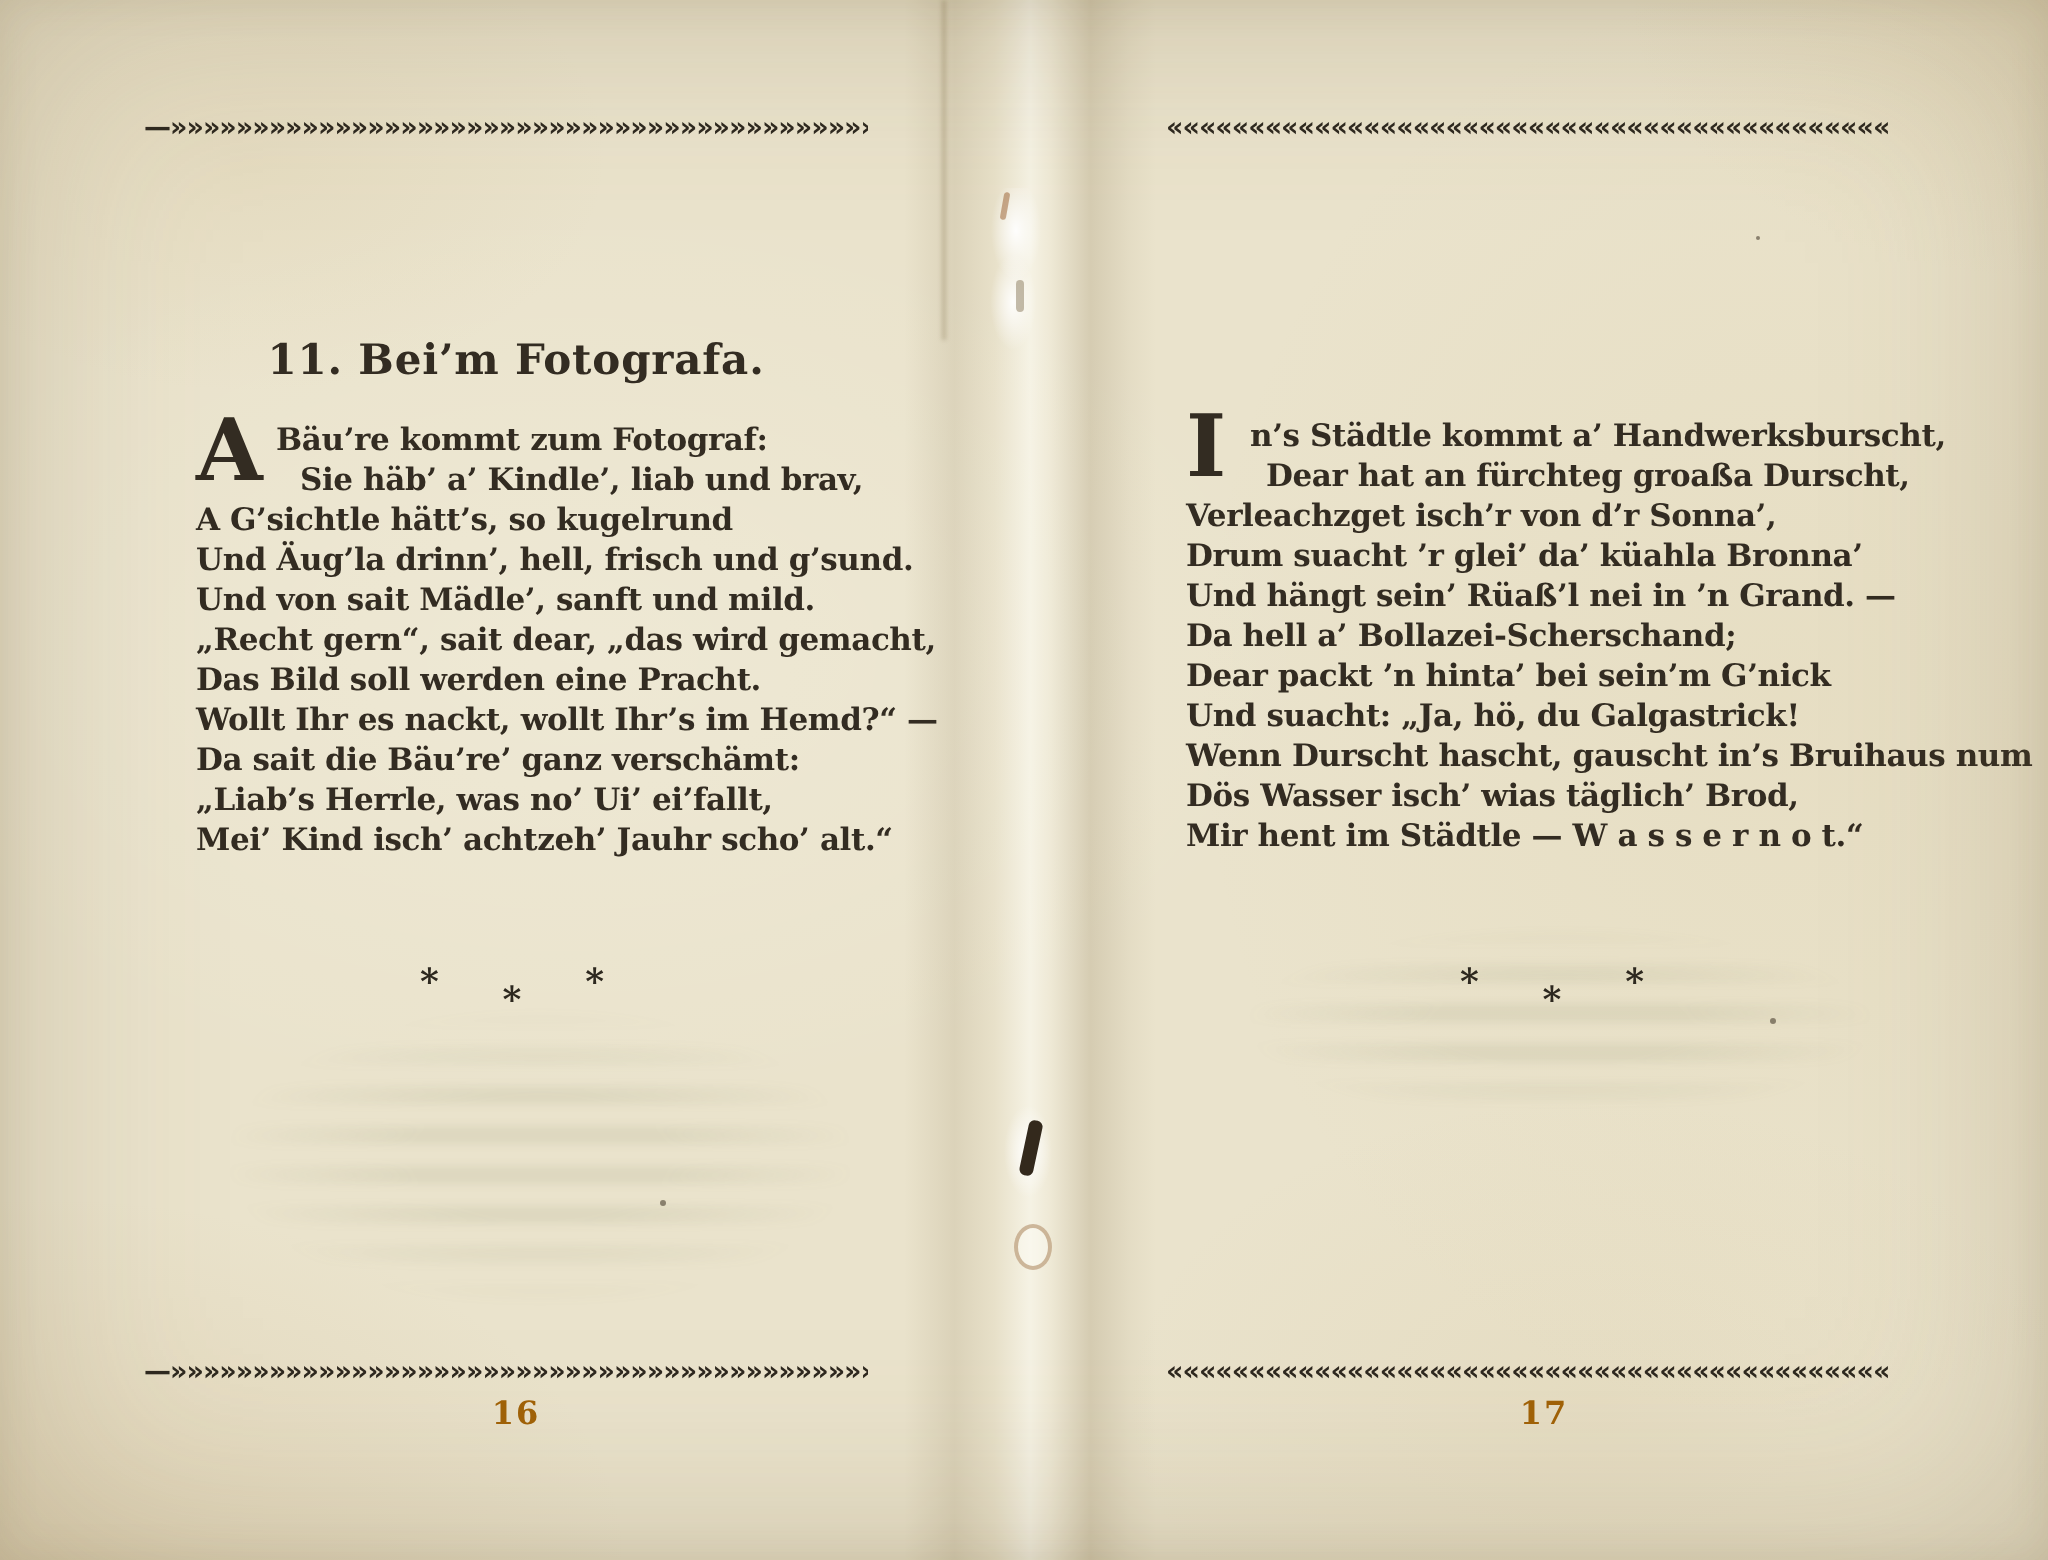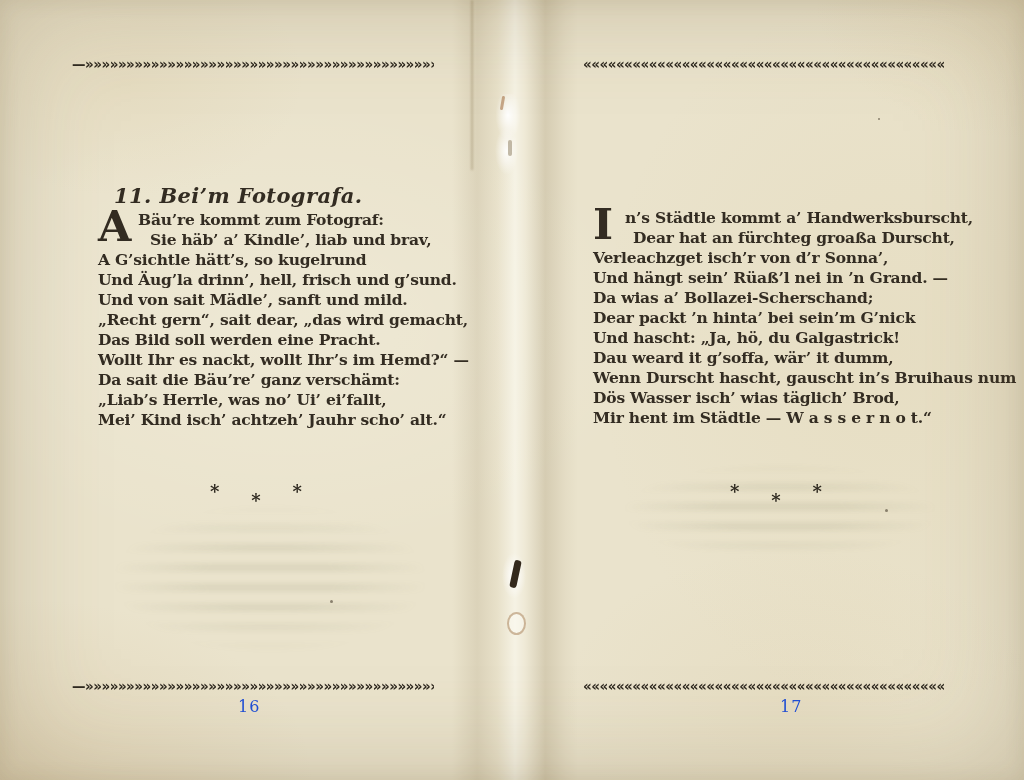--- a/index.html
+++ b/index.html
@@ -47,8 +47,8 @@
   .orn-bl{left:72px;top:679px;width:362px;}
   .orn-br{left:583px;top:679px;width:362px;}
   .title{
-    position:absolute;margin:16px;font-size:21px;font-weight:700;letter-spacing:.4px;
-    text-align:left;color:#332c22;font-style:italic;
+    position:absolute;margin:0;font-size:21px;font-weight:700;letter-spacing:.4px;
+    text-align:center;color:#332c22;
   }
   .title-left{left:98px;top:167px;width:320px;}
   .title-right{left:595px;top:167px;width:375px;}

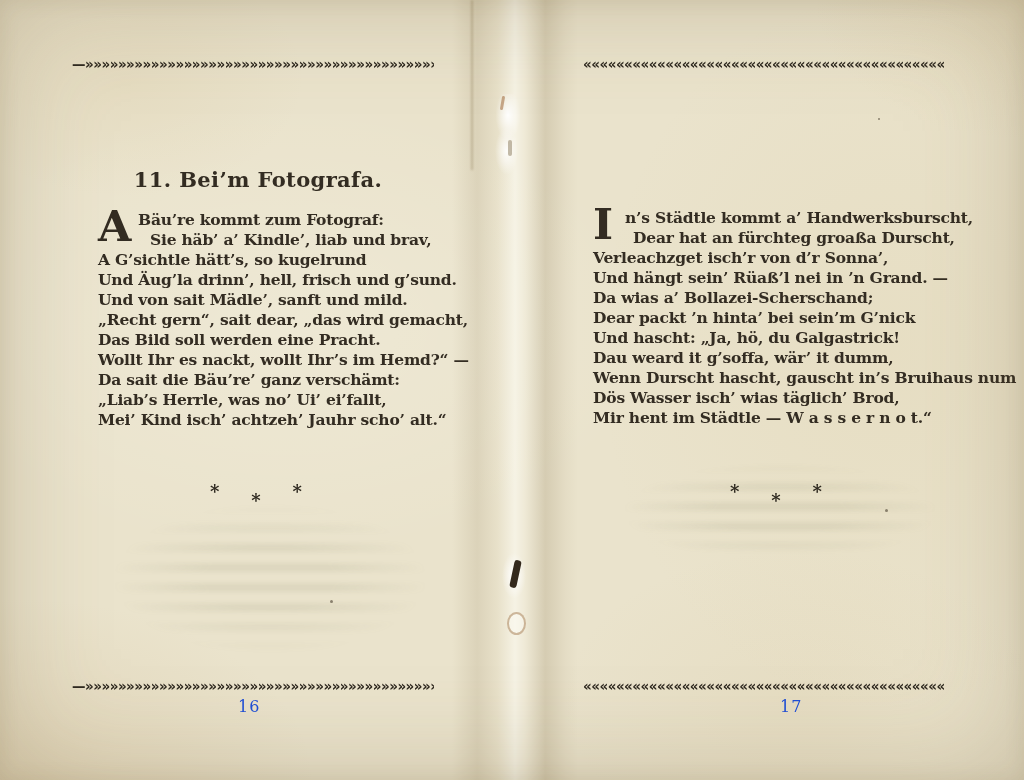--- a/index.html
+++ b/index.html
@@ -166,6 +166,7 @@
           <div class="line line-1">n’s Städtle kommt a’ Handwerksburscht,</div>
           <div class="line line-2">Dear hat an fürchteg groaßa Durscht,</div>
           <div class="line line-3">Verleachzget isch’r von d’r Sonna’,</div>
+          <div class="line line-4">Drum suacht ’r glei’ da’ küahla Bronna’</div>
           <div class="line line-5">Und hängt sein’ Rüaß’l nei in ’n Grand. —</div>
           <div class="line line-6">Da wias a’ Bollazei-Scherschand;</div>
           <div class="line line-7">Dear packt ’n hinta’ bei sein’m G’nick</div>

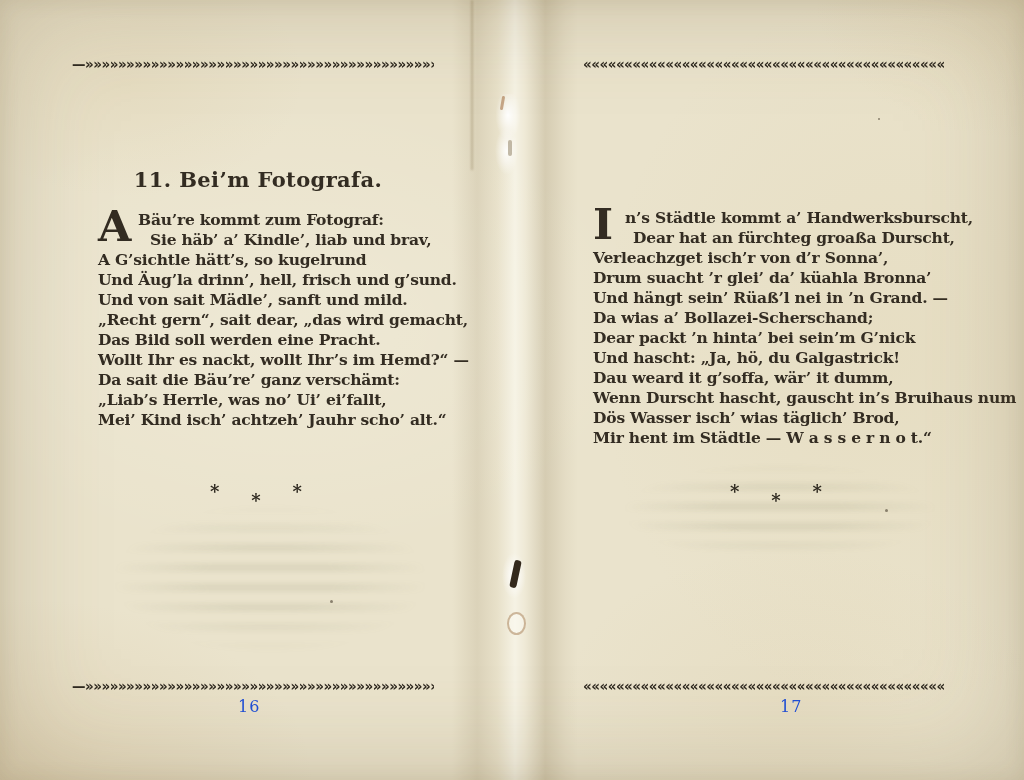--- a/index.html
+++ b/index.html
@@ -168,7 +168,7 @@
           <div class="line line-3">Verleachzget isch’r von d’r Sonna’,</div>
           <div class="line line-4">Drum suacht ’r glei’ da’ küahla Bronna’</div>
           <div class="line line-5">Und hängt sein’ Rüaß’l nei in ’n Grand. —</div>
-          <div class="line line-6">Da wias a’ Bollazei-Scherschand;</div>
+          <div class="line line-6">Da hell a’ Bollazei-Scherschand;</div>
           <div class="line line-7">Dear packt ’n hinta’ bei sein’m G’nick</div>
           <div class="line line-8">Und hascht: „Ja, hö, du Galgastrick!</div>
           <div class="line line-9">Dau weard it g’soffa, wär’ it dumm,</div>

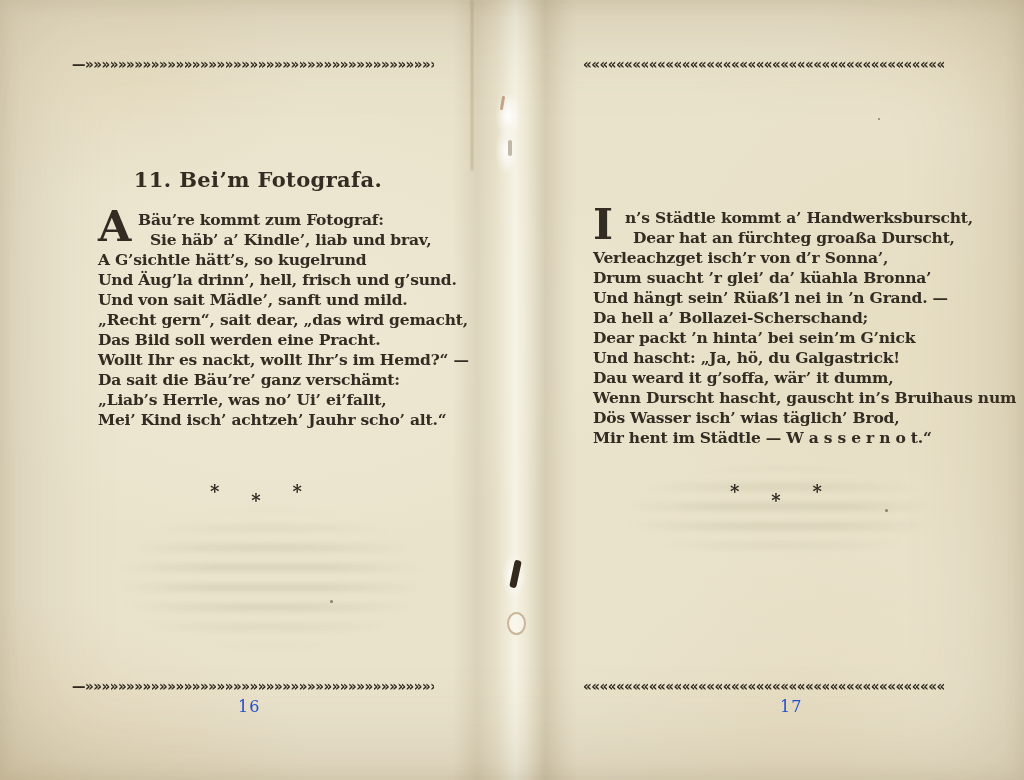--- a/index.html
+++ b/index.html
@@ -170,7 +170,7 @@
           <div class="line line-5">Und hängt sein’ Rüaß’l nei in ’n Grand. —</div>
           <div class="line line-6">Da hell a’ Bollazei-Scherschand;</div>
           <div class="line line-7">Dear packt ’n hinta’ bei sein’m G’nick</div>
-          <div class="line line-8">Und hascht: „Ja, hö, du Galgastrick!</div>
+          <div class="line line-8">Und suacht: „Ja, hö, du Galgastrick!</div>
           <div class="line line-9">Dau weard it g’soffa, wär’ it dumm,</div>
           <div class="line line-10">Wenn Durscht hascht, gauscht in’s Bruihaus num</div>
           <div class="line line-11">Dös Wasser isch’ wias täglich’ Brod,</div>

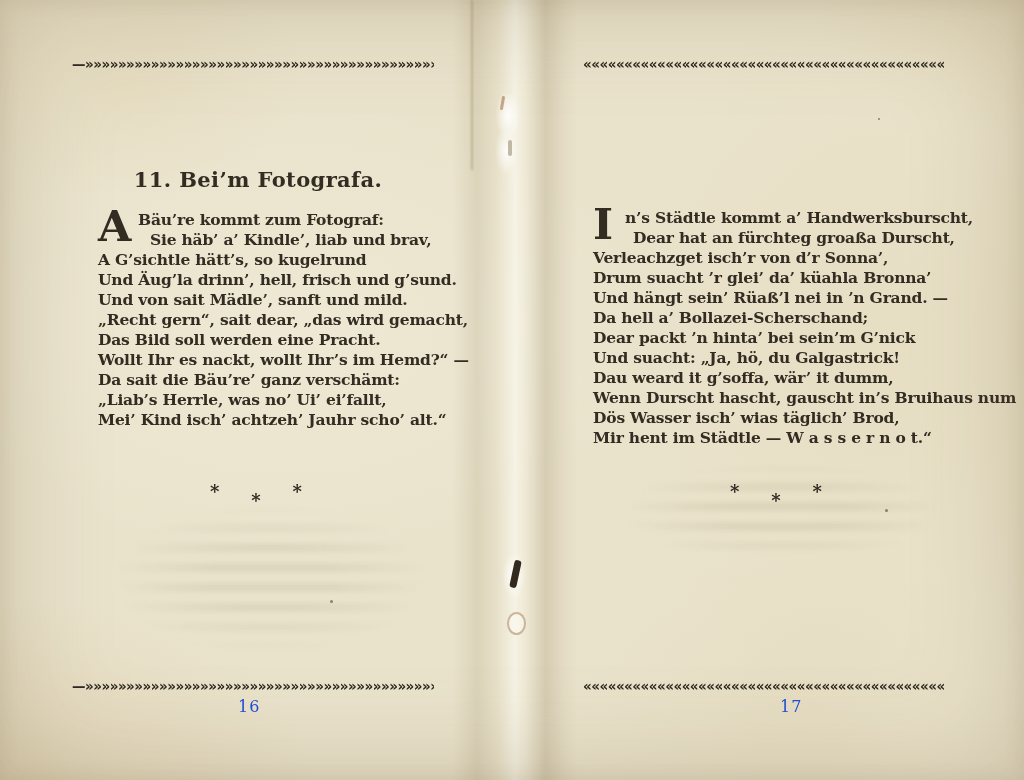--- a/index.html
+++ b/index.html
@@ -171,7 +171,6 @@
           <div class="line line-6">Da hell a’ Bollazei-Scherschand;</div>
           <div class="line line-7">Dear packt ’n hinta’ bei sein’m G’nick</div>
           <div class="line line-8">Und suacht: „Ja, hö, du Galgastrick!</div>
-          <div class="line line-9">Dau weard it g’soffa, wär’ it dumm,</div>
           <div class="line line-10">Wenn Durscht hascht, gauscht in’s Bruihaus num</div>
           <div class="line line-11">Dös Wasser isch’ wias täglich’ Brod,</div>
           <div class="line line-12">Mir hent im Städtle — W a s s e r n o t.“</div>

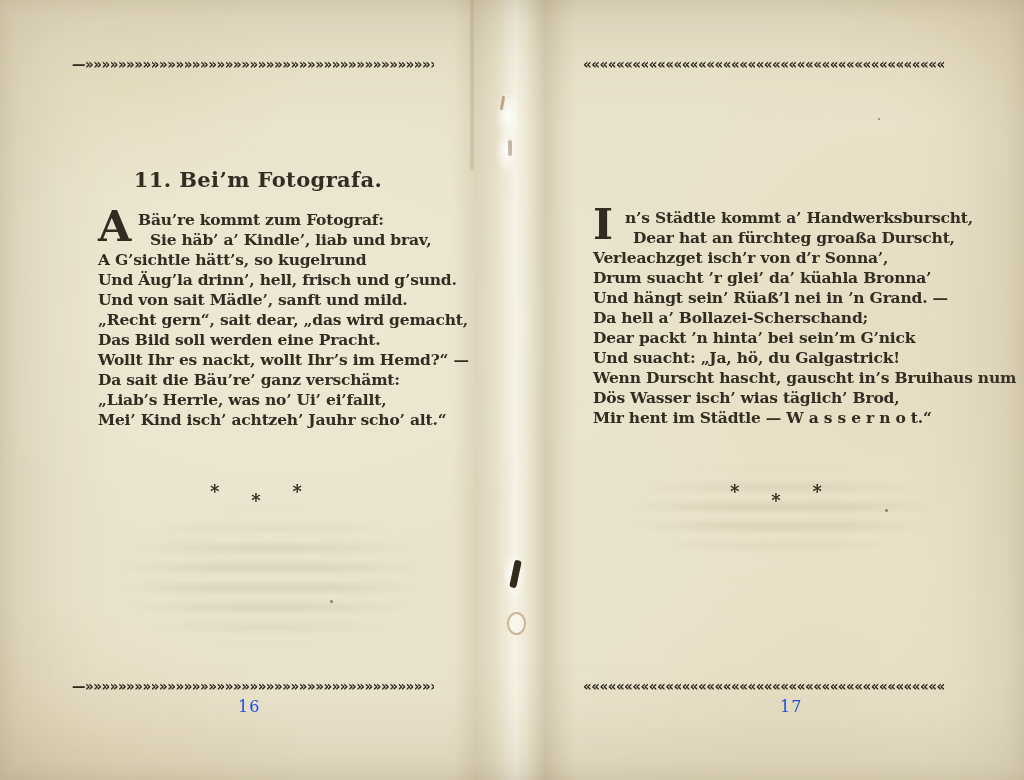--- a/index.html
+++ b/index.html
@@ -73,8 +73,8 @@
   .sep-right{left:730px;top:481px;width:92px;}
   .sep .mid{transform:translateY(9px);}
   .pagenum{
-    position:absolute;top:697px;font-size:16px;letter-spacing:1px;
-    width:40px;color:#1d4ed8;
+    position:absolute;top:697px;font-size:16px;letter-spacing:1px;text-align:center;
+    width:40px;color:#a16207;font-weight:bold;
   }
   .pagenum-left{left:238px;}
   .pagenum-right{left:780px;}

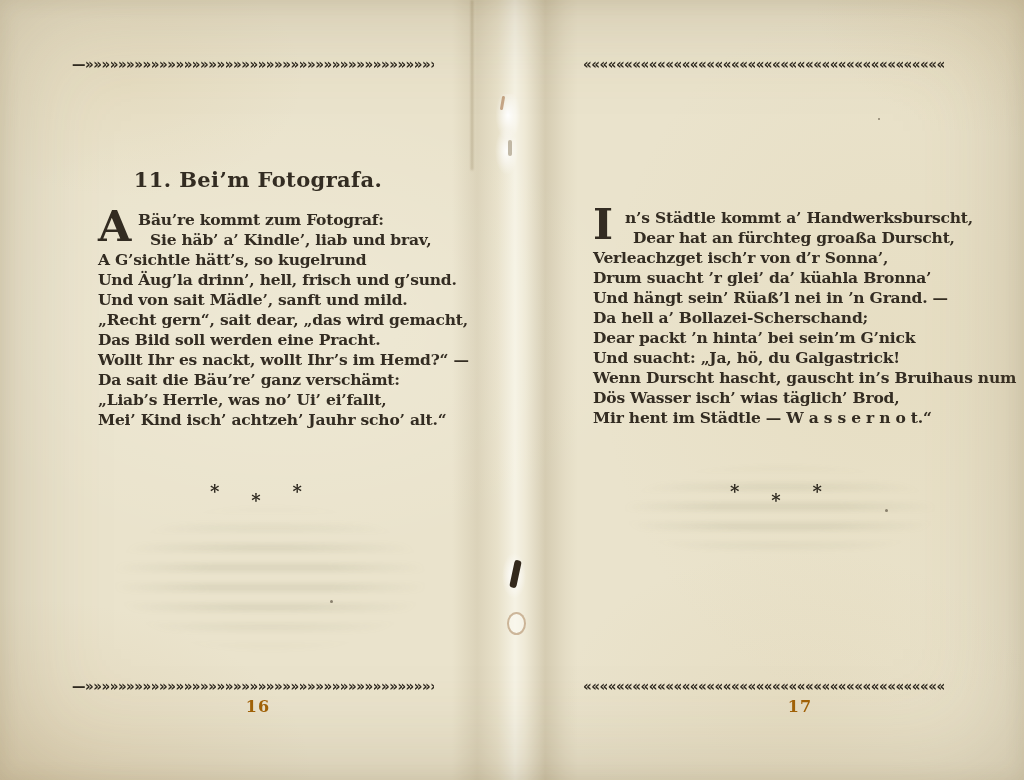--- a/index.html
+++ b/index.html
@@ -77,7 +77,7 @@
     width:40px;color:#a16207;font-weight:bold;
   }
   .pagenum-left{left:238px;}
-  .pagenum-right{left:780px;}
+  .pagenum-right{left:752px;}
   .ghost{
     position:absolute;pointer-events:none;filter:blur(2px);
     background:repeating-linear-gradient(180deg,

